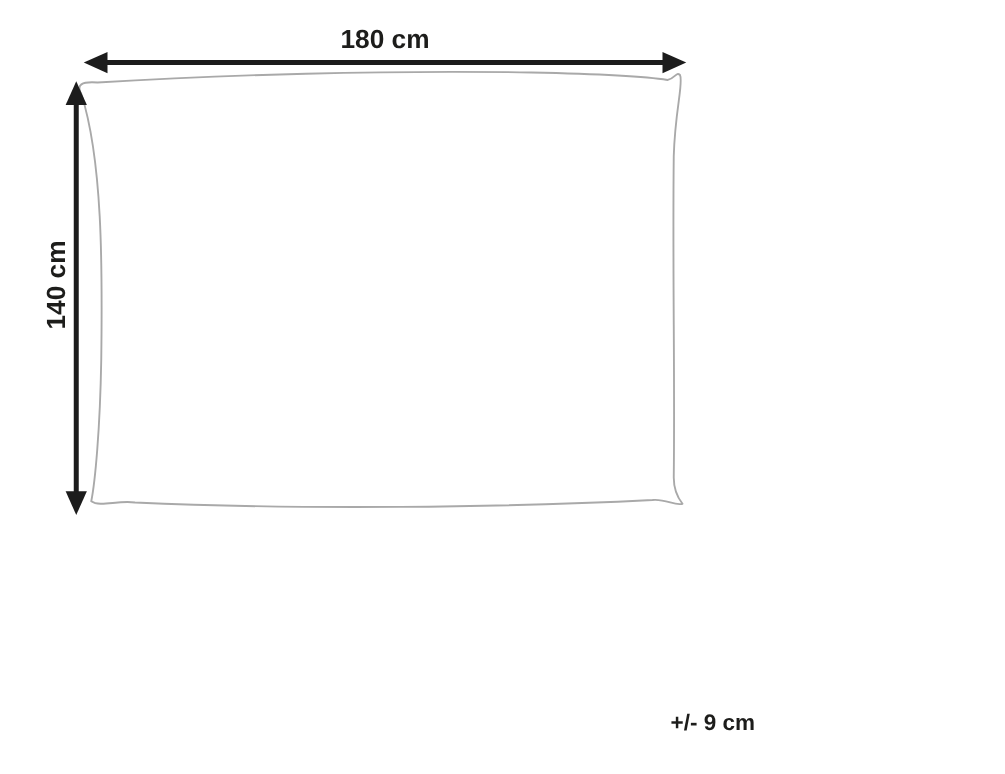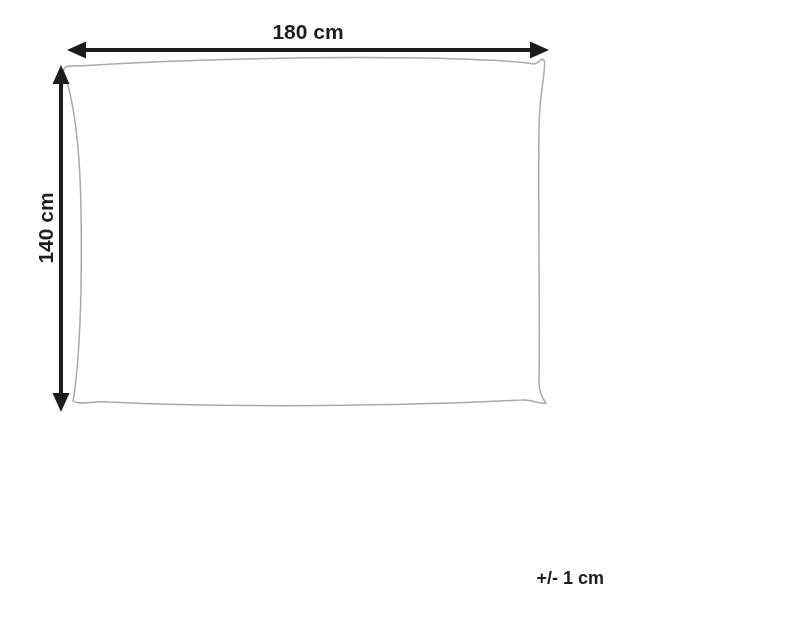--- a/index.html
+++ b/index.html
@@ -92,7 +92,7 @@
 
   <div class="dim-label height">140 cm</div>
 
-  <div class="dim-label tolerance">+/- 1 cm</div>
+  <div class="dim-label tolerance">+/- 9 cm</div>
 
 </div>
 

